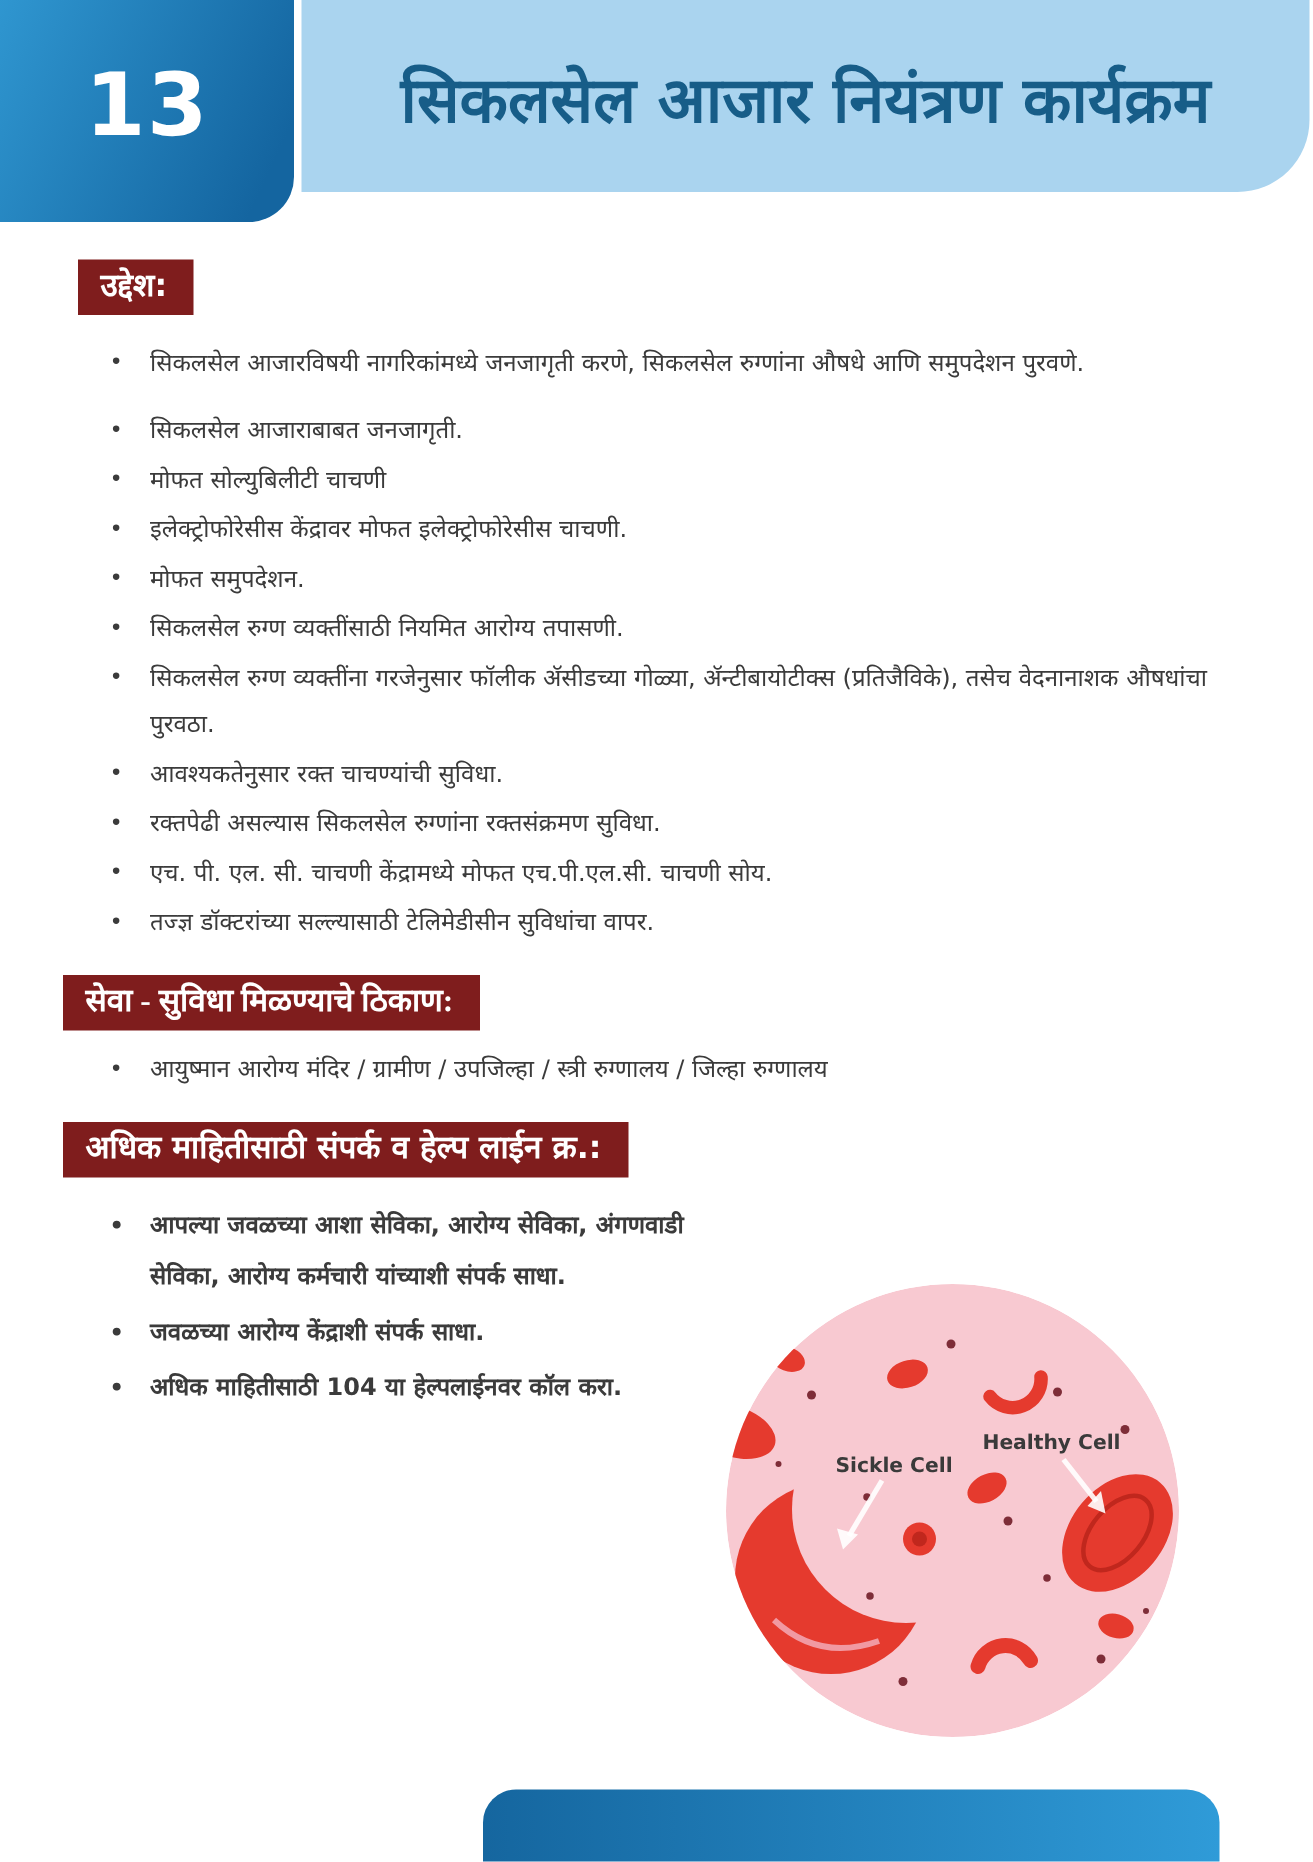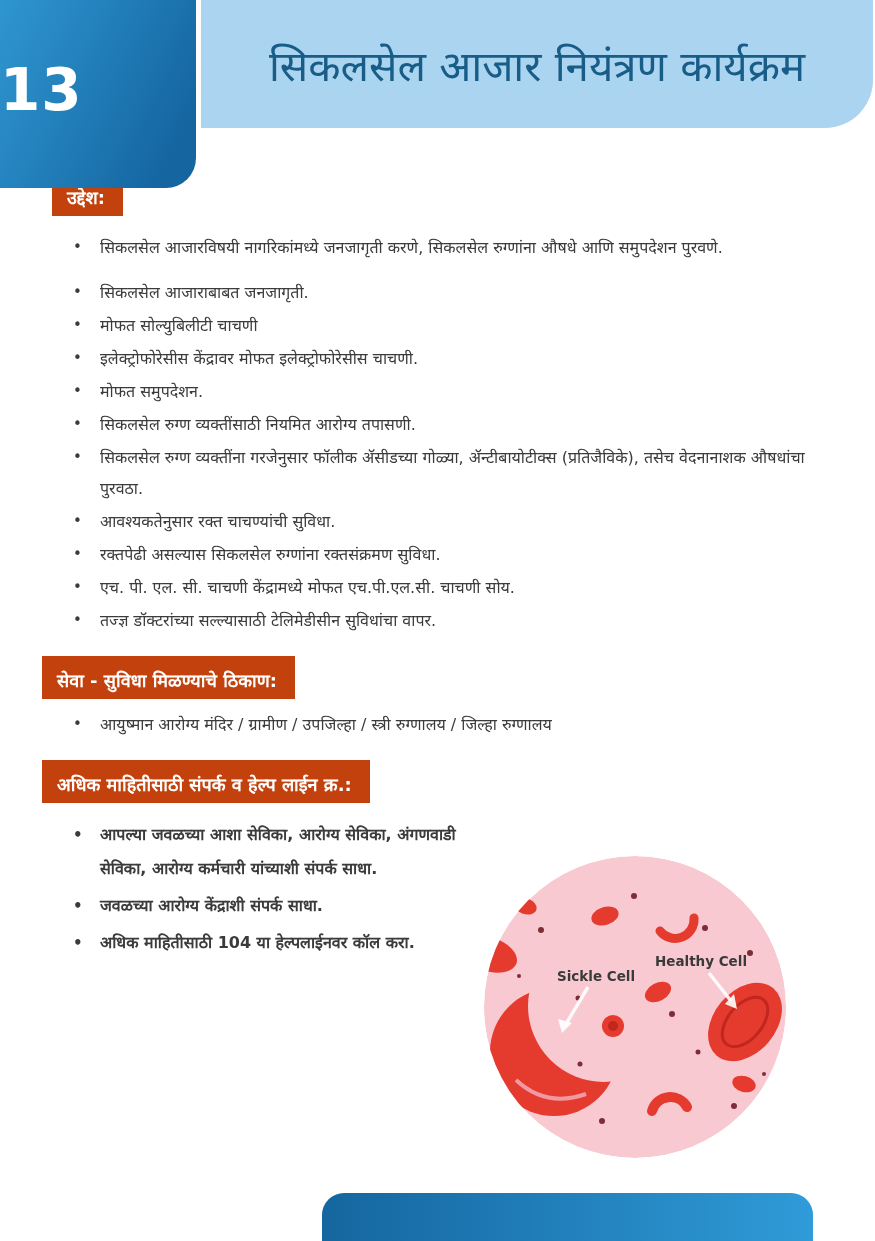--- a/index.html
+++ b/index.html
@@ -11,10 +11,10 @@
   
   .header{position:relative;height:148px;}
   .num-box{
-    position:absolute;left:0;top:0;width:196px;height:188px;
+    position:absolute;left:0;top:0;width:196px;height:148px;
     background:linear-gradient(115deg,#2f96d0 0%,#1465a0 88%);
     border-radius:0 0 30px 0;
-    display:flex;align-items:center;justify-content:flex-start;
+    display:flex;align-items:center;justify-content:center;
   }
   .num{color:#ffffff;font-size:58px;font-weight:bold;letter-spacing:1px;margin-top:-8px;}
   .title-bar{

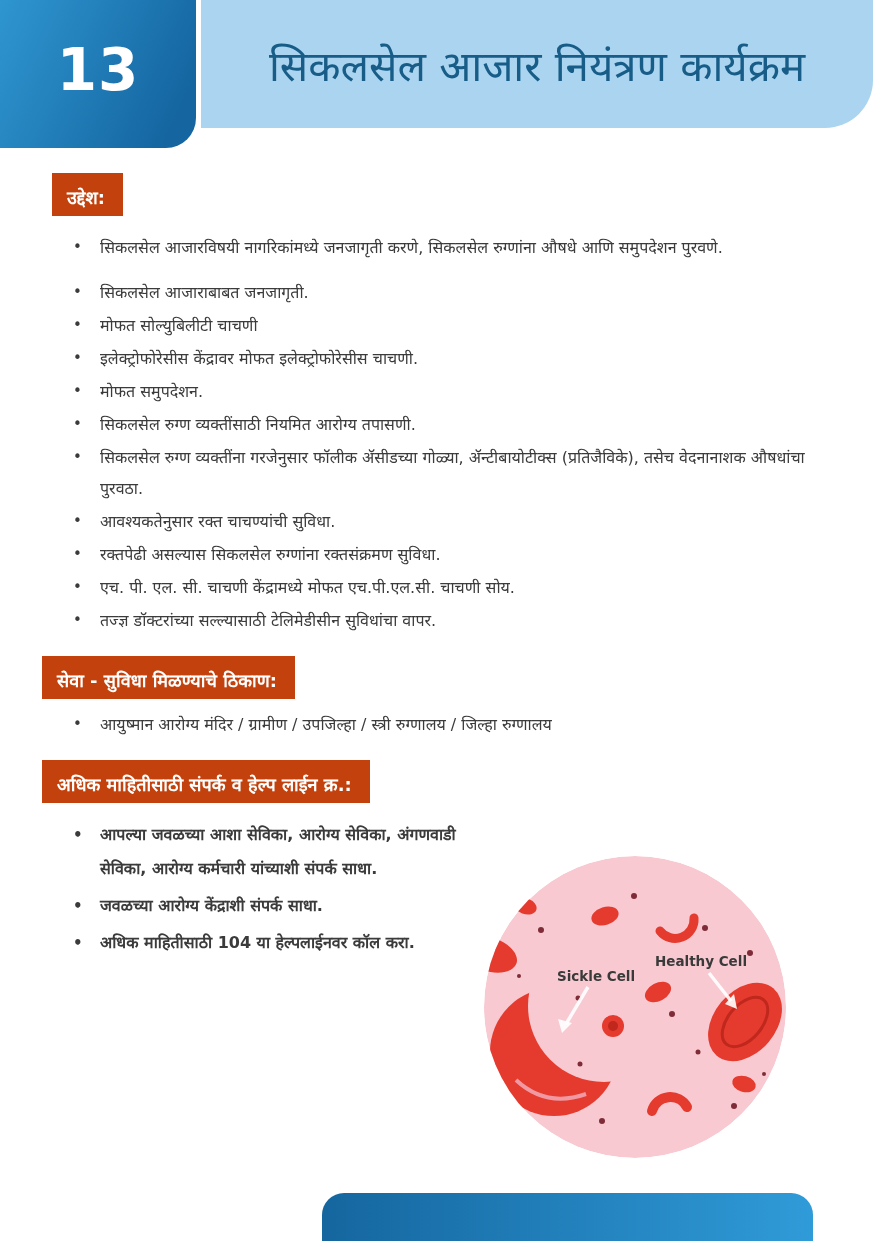--- a/index.html
+++ b/index.html
@@ -22,7 +22,7 @@
     background:#aad4ef;border-radius:0 0 48px 0;
     display:flex;align-items:center;justify-content:center;
   }
-  .title{color:#175d88;font-size:42px;font-weight:normal;white-space:nowrap;}
+  .title{color:#175d88;font-size:42px;font-weight:bold;white-space:nowrap;}
   
   .bar{
     display:block;width:max-content;

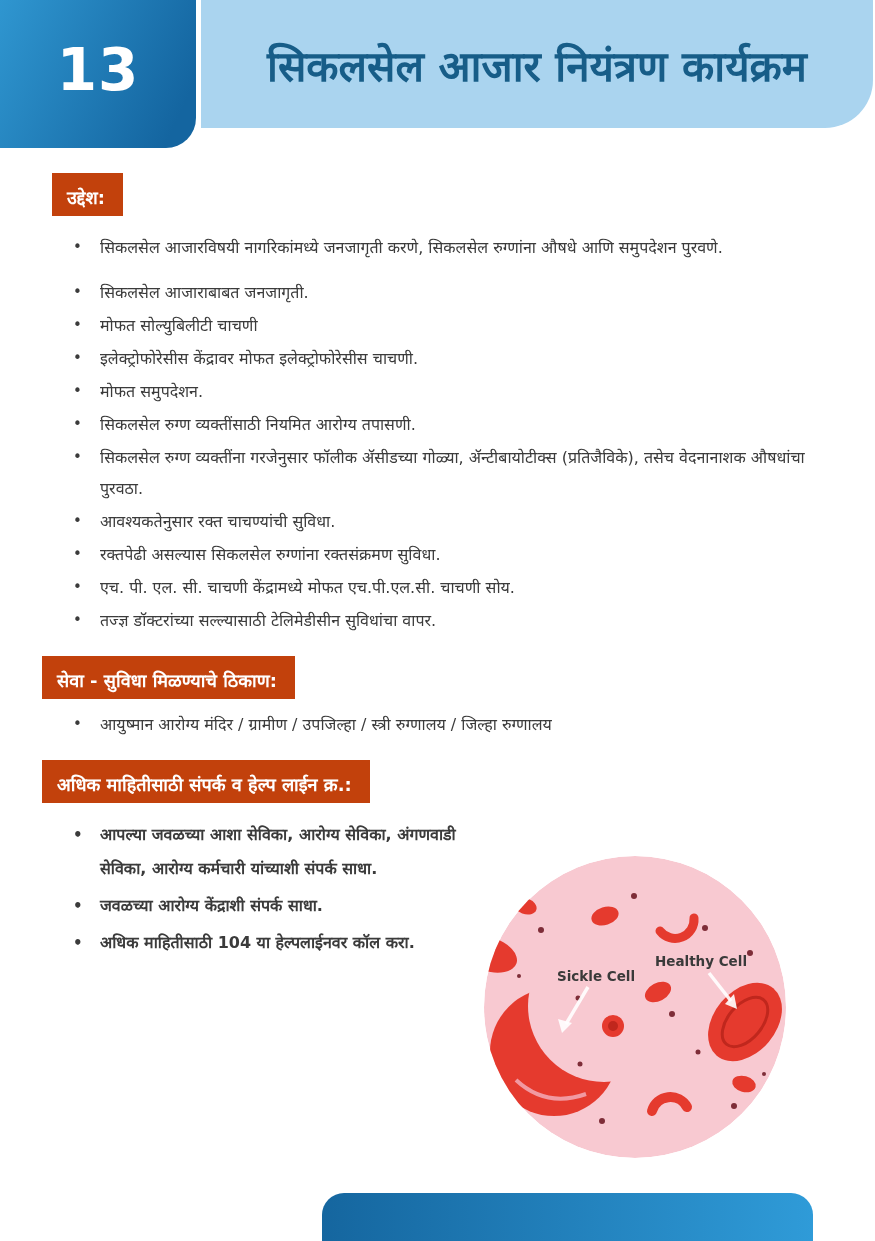--- a/index.html
+++ b/index.html
@@ -26,9 +26,9 @@
   
   .bar{
     display:block;width:max-content;
-    background:#c2410c;color:#ffffff;
-    font-size:18px;font-weight:bold;
-    padding:12px 18px 7px 15px;
+    background:#7f1d1d;color:#ffffff;
+    font-size:21px;font-weight:bold;
+    padding:2px 18px 7px 15px;
   }
   .s1 .bar{margin:25px 0 0 52px;}
   .s2 .bar{margin:27px 0 0 42px;}

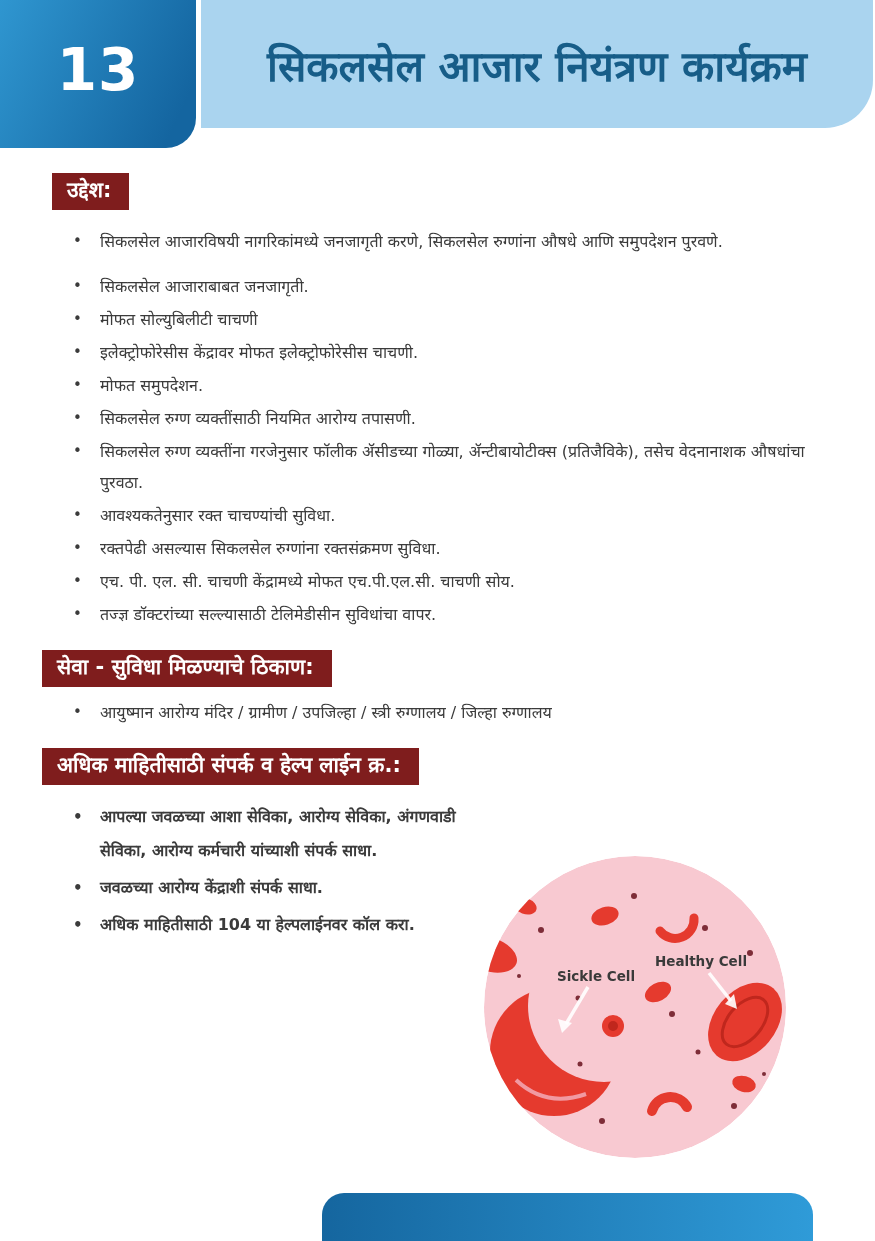--- a/index.html
+++ b/index.html
@@ -32,7 +32,7 @@
   }
   .s1 .bar{margin:25px 0 0 52px;}
   .s2 .bar{margin:27px 0 0 42px;}
-  .s3 .bar{margin:20px 0 0 42px;}
+  .s3 .bar{margin:20px 0 0 42px;font-family:Liberation Serif, serif;}
   .s4 .bar{margin:20px 0 0 42px;}
   
   ul.bullets{list-style:none;margin:0;padding:0;color:#3b3b3b;}

